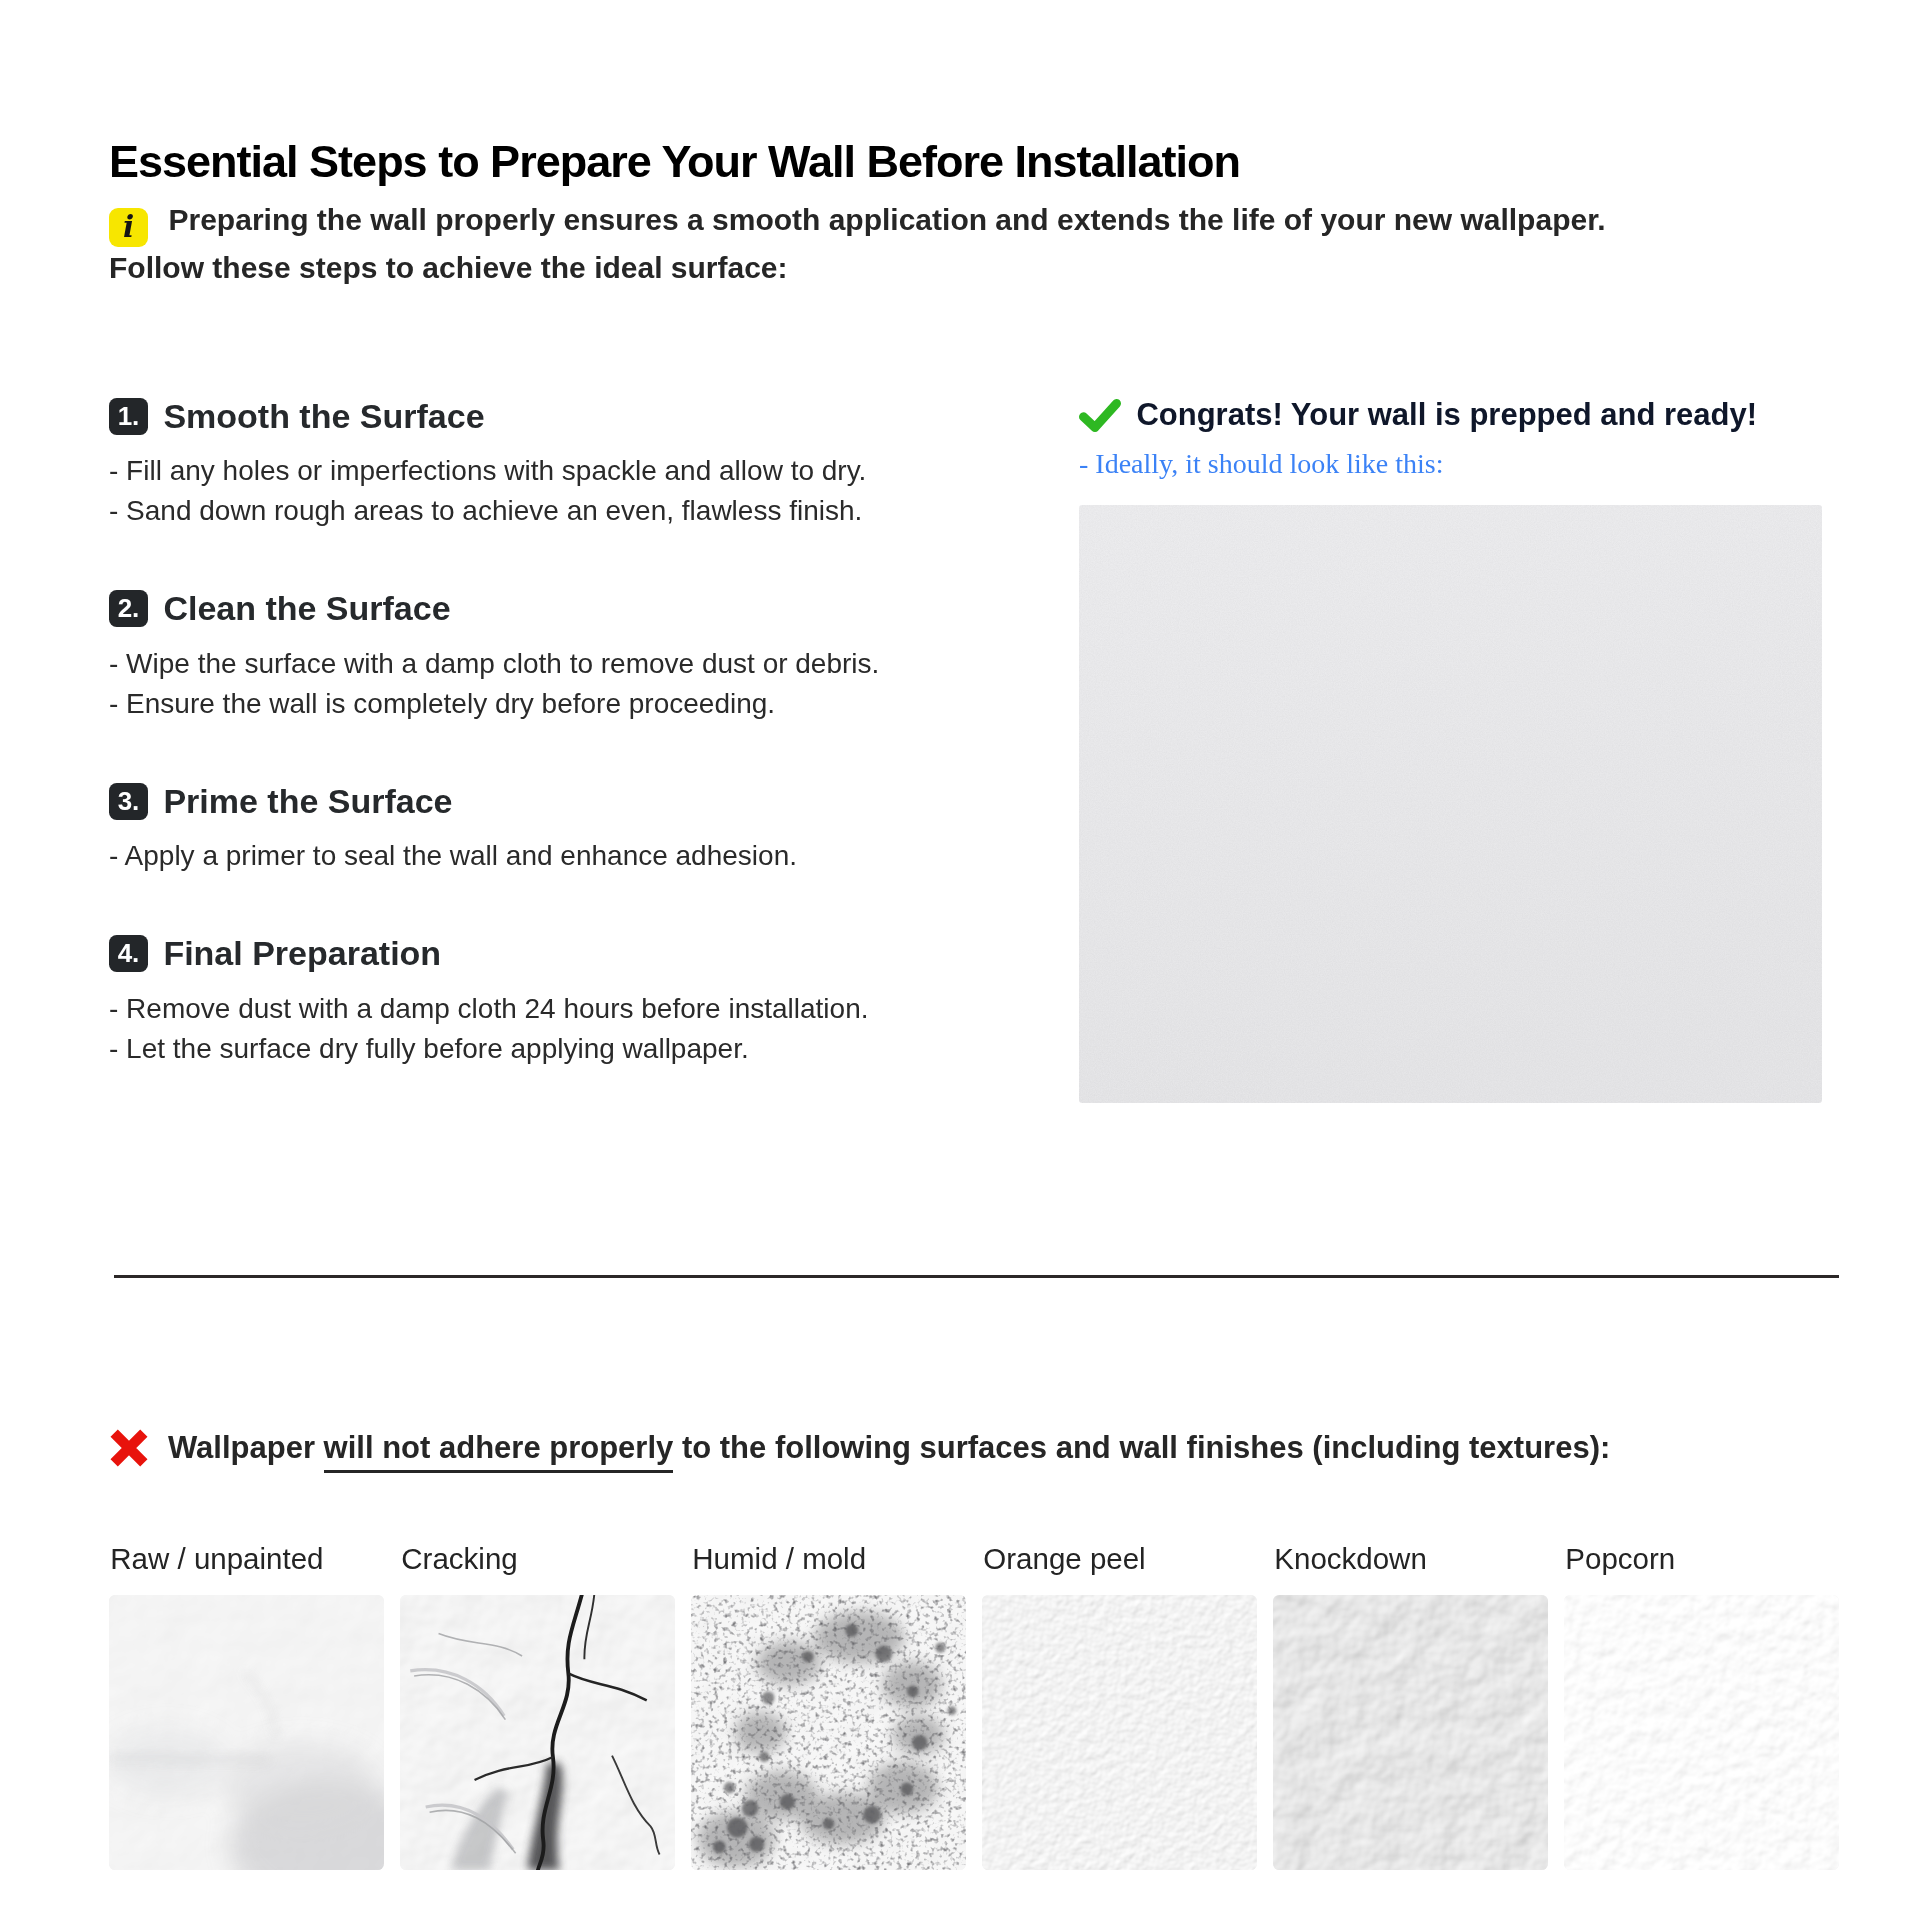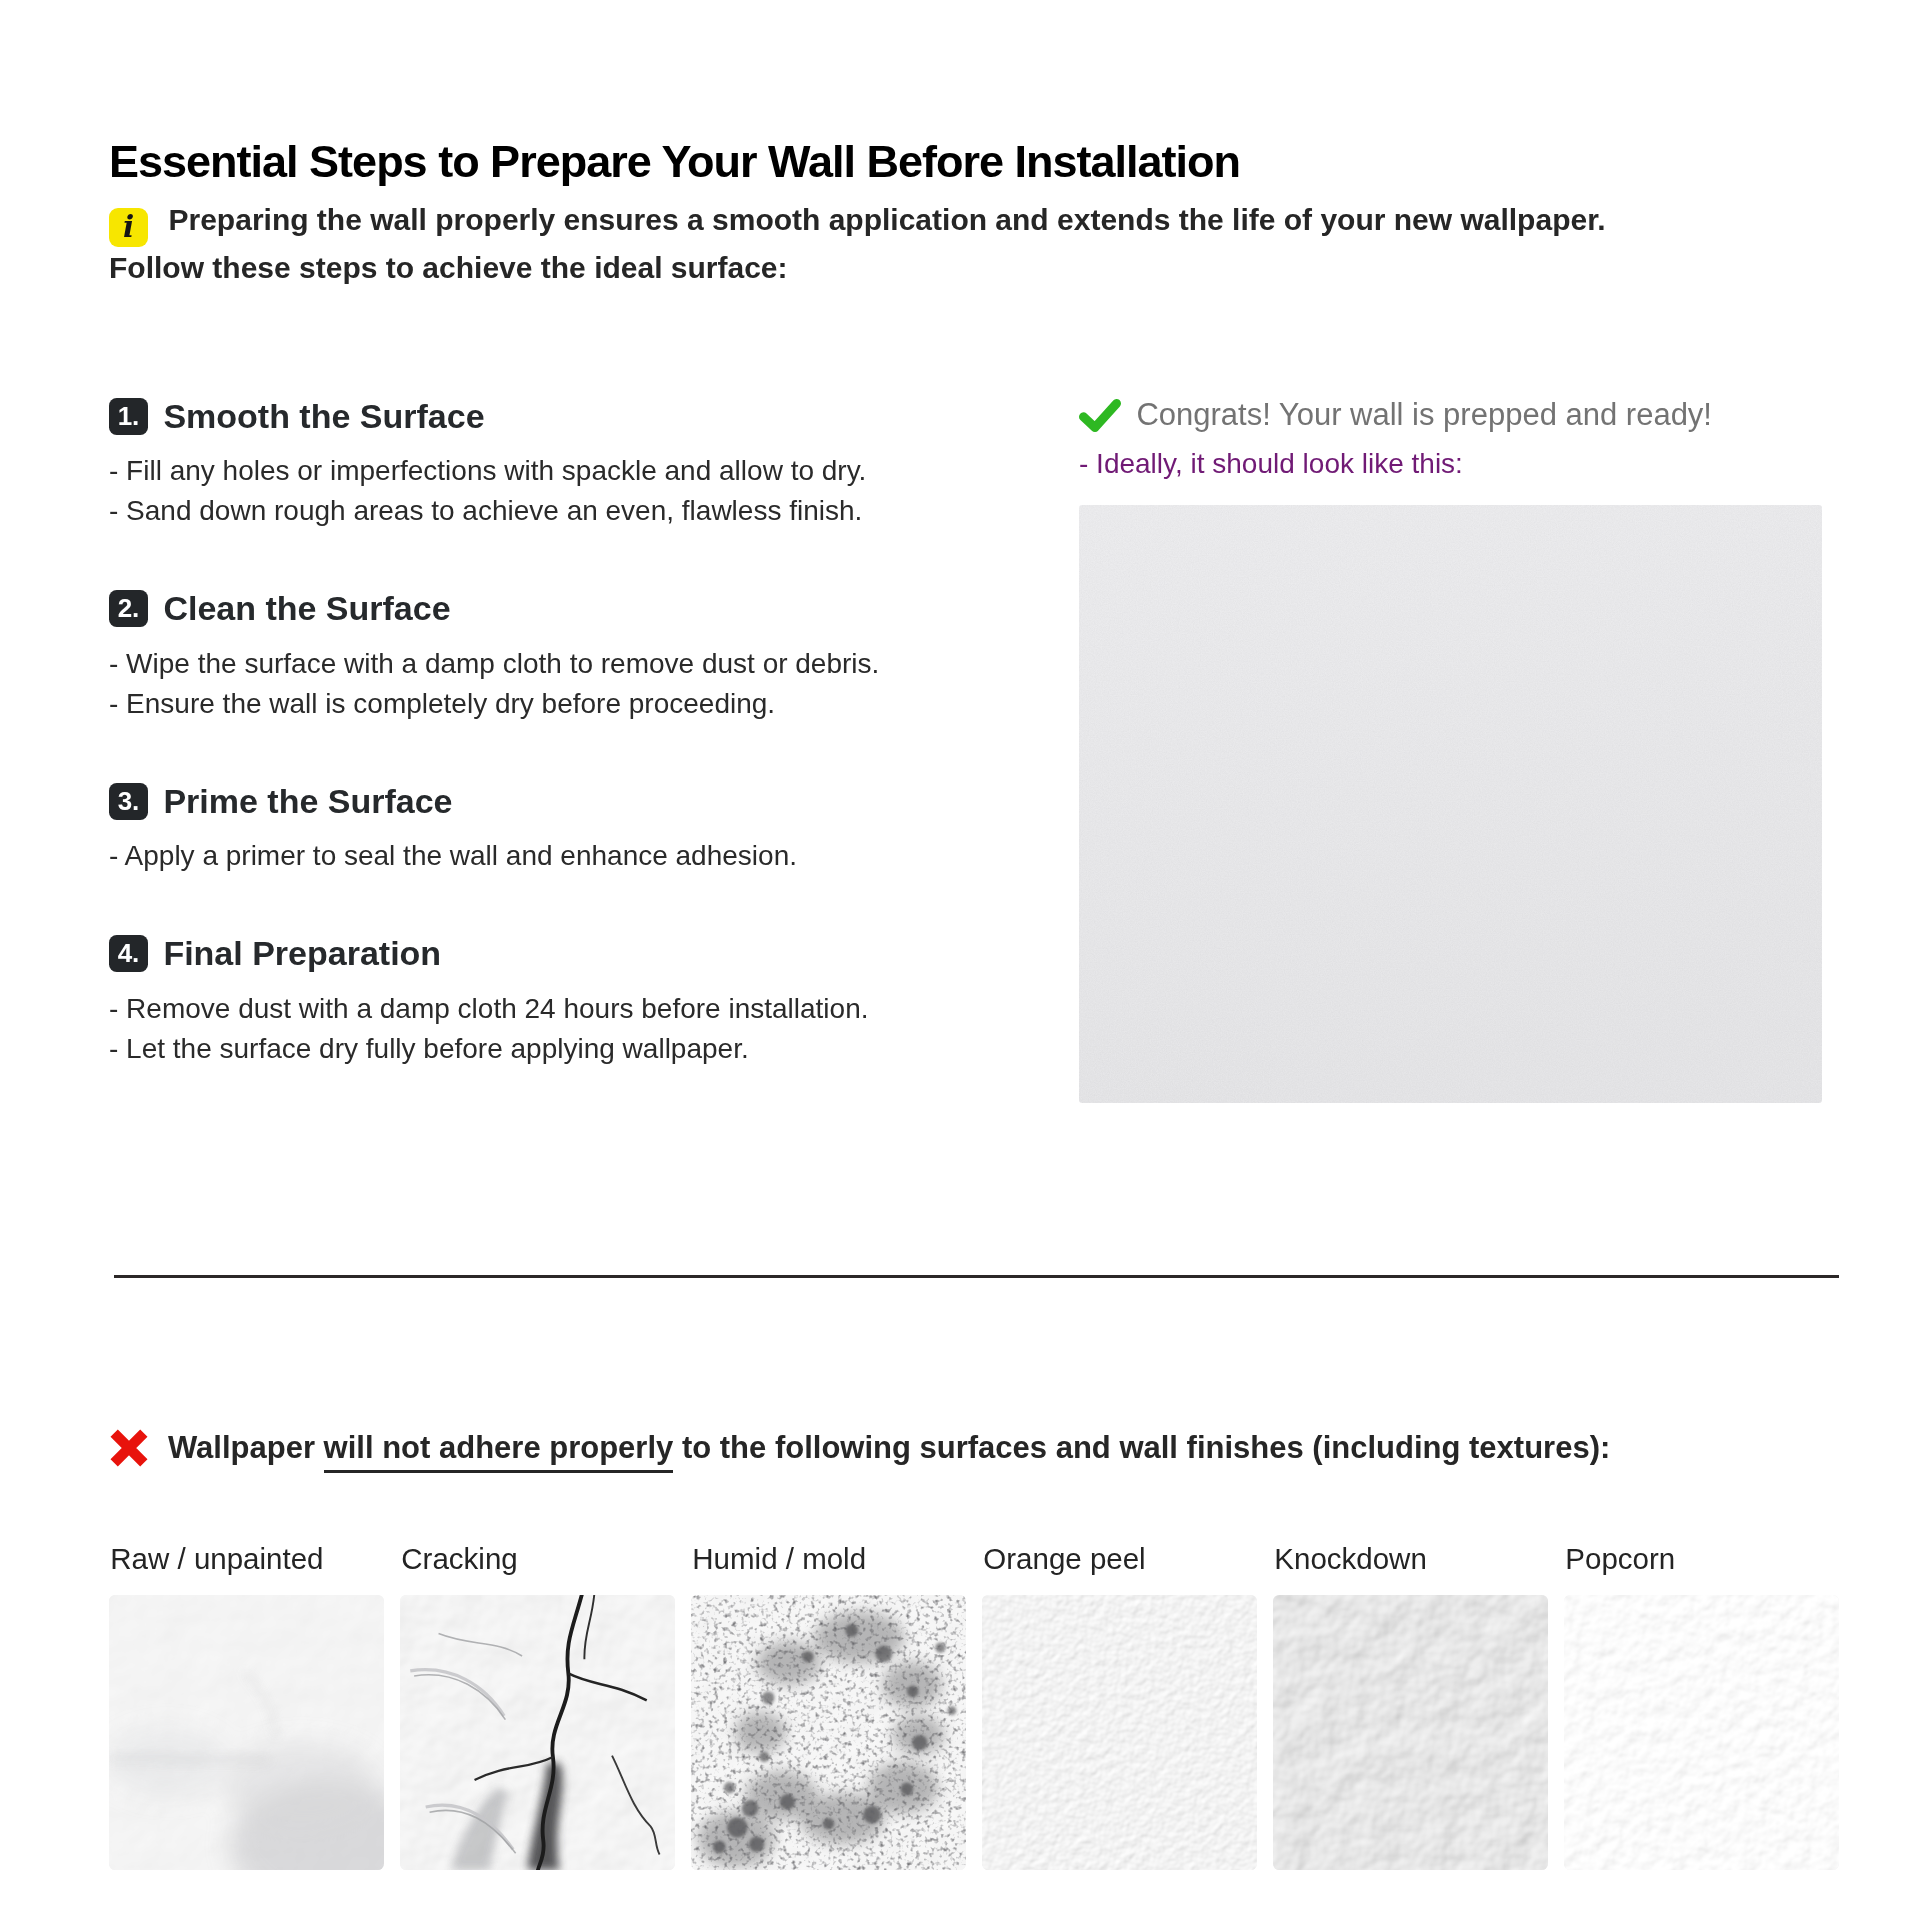--- a/index.html
+++ b/index.html
@@ -48,7 +48,7 @@
   
   .success { left: 1079px; top: 397px; width: 745px; }
   .success-head { display: flex; align-items: center; gap: 15.4px; }
-  .success-title { font-size: 31px; font-weight: 400; color: #737373; white-space: nowrap; }
+  .success-title { font-size: 31px; font-weight: 700; color: #0f172a; white-space: nowrap; }
   .success-sub { margin-top: 15.4px; font-size: 28px; color: #701a75; }
   .wall-photo {
     margin-top: 24.4px; width: 743px; height: 598px;

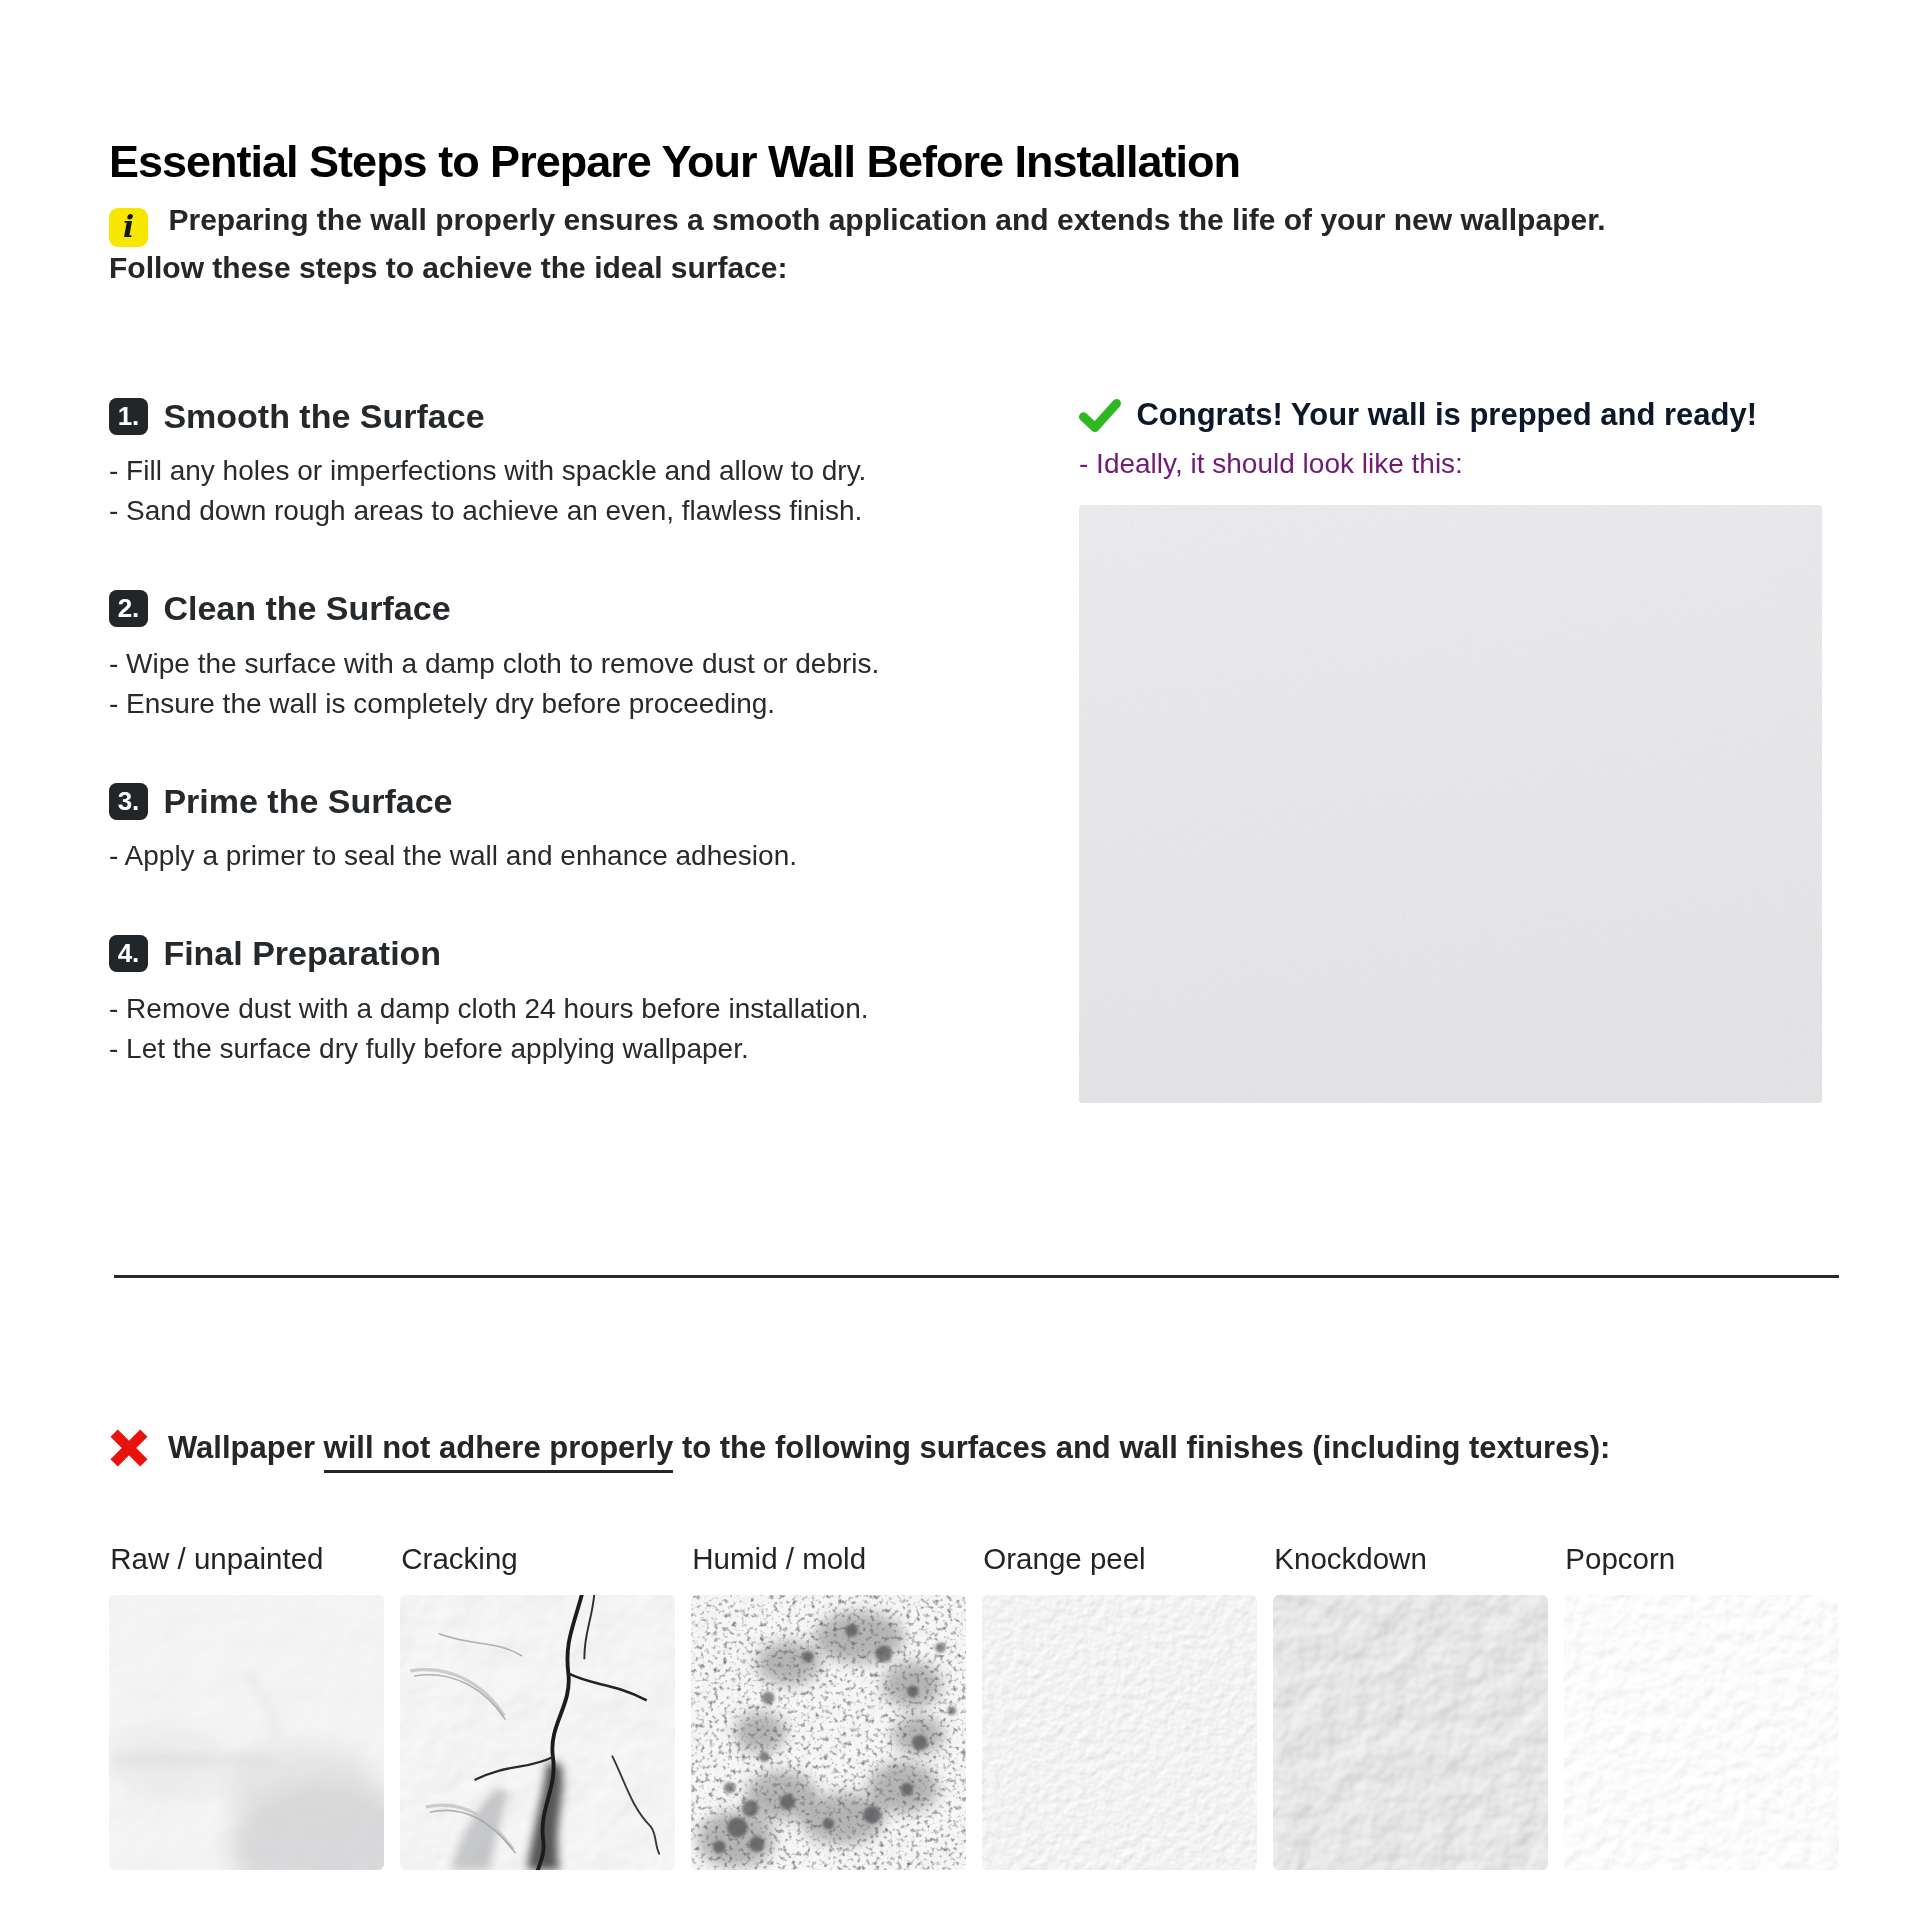--- a/index.html
+++ b/index.html
@@ -49,7 +49,7 @@
   .success { left: 1079px; top: 397px; width: 745px; }
   .success-head { display: flex; align-items: center; gap: 15.4px; }
   .success-title { font-size: 31px; font-weight: 700; color: #0f172a; white-space: nowrap; }
-  .success-sub { margin-top: 15.4px; font-size: 28px; color: #701a75; }
+  .success-sub { margin-top: 15.4px; font-size: 28px; color: #3b82f6; font-family: Liberation Serif, serif; }
   .wall-photo {
     margin-top: 24.4px; width: 743px; height: 598px;
     border-radius: 3.2px; overflow: hidden;

